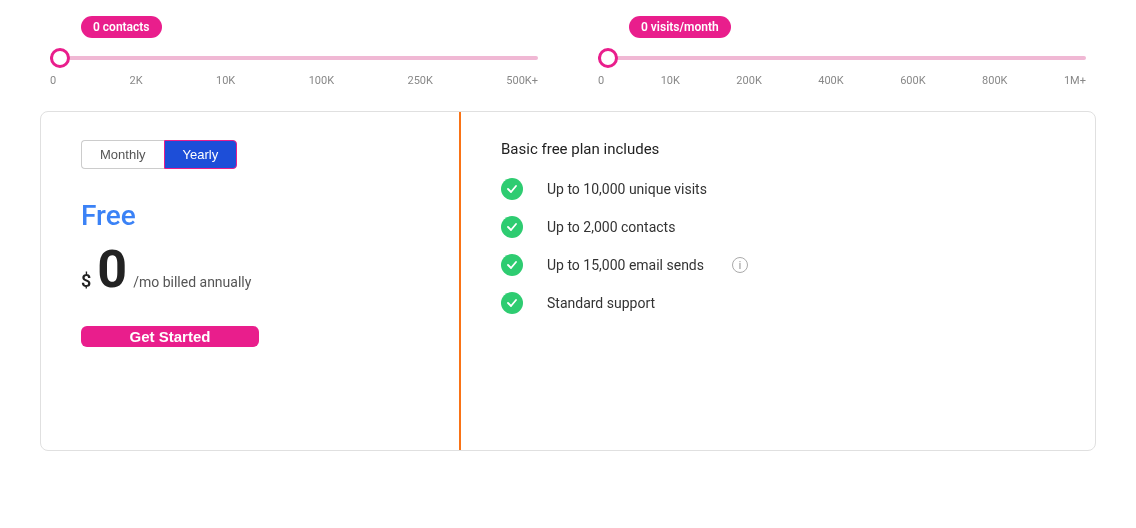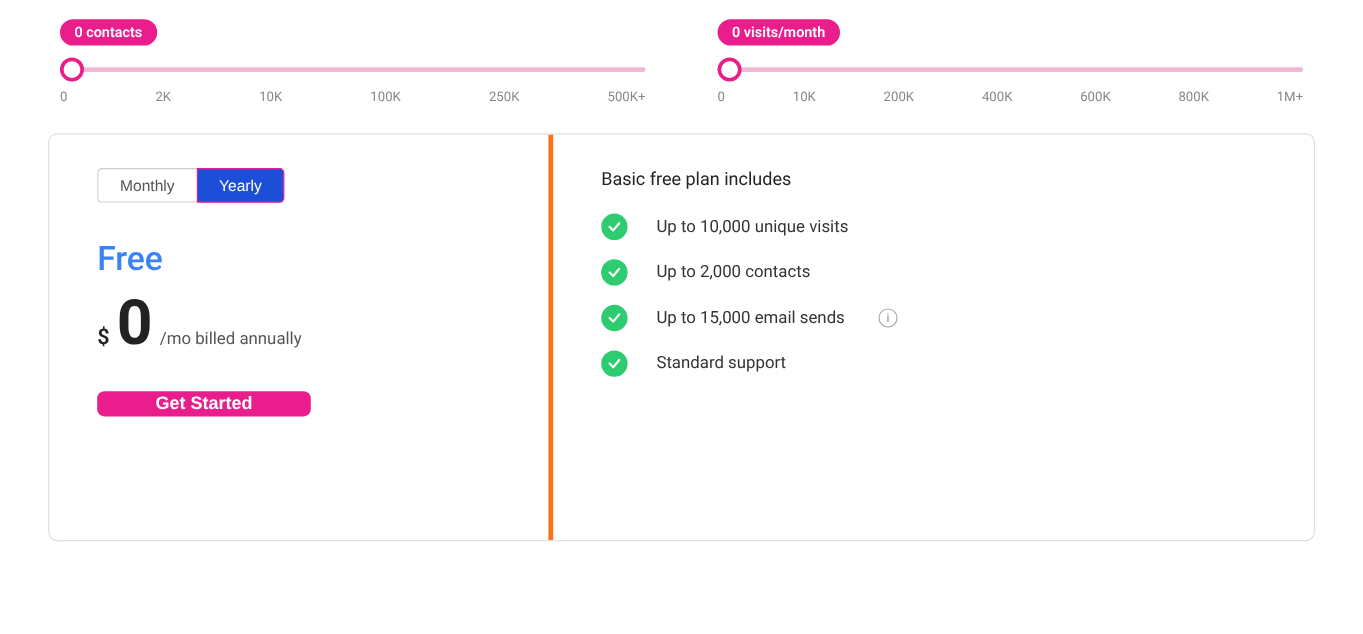--- a/index.html
+++ b/index.html
@@ -30,6 +30,7 @@
       padding: 4px 12px;
       border-radius: 20px;
       margin-bottom: 10px;
+      margin-left: 31px;
     }
     .slider-track-container {
       position: relative;

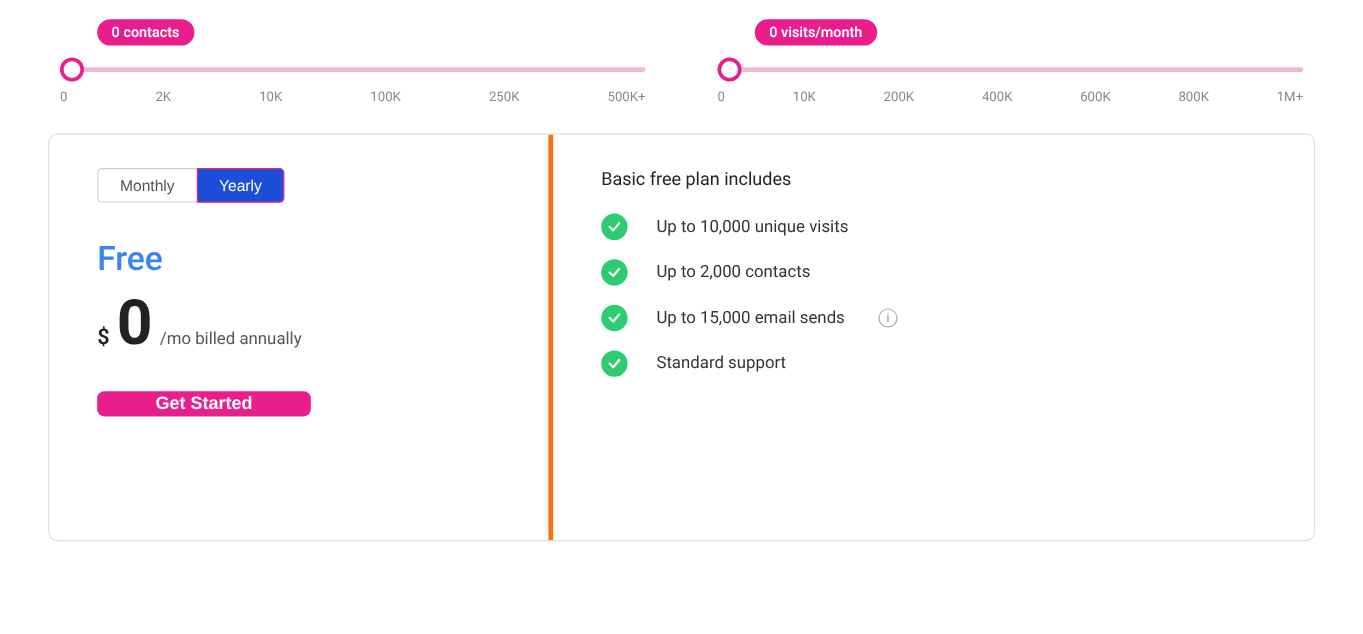--- a/index.html
+++ b/index.html
@@ -88,7 +88,7 @@
     .left-panel {
       flex: 0 0 420px;
       padding: 28px 40px;
-      border-right: 4px solid #f97316;
+      border-right: 2px solid #f97316;
     }
     .billing-toggle {
       display: flex;

